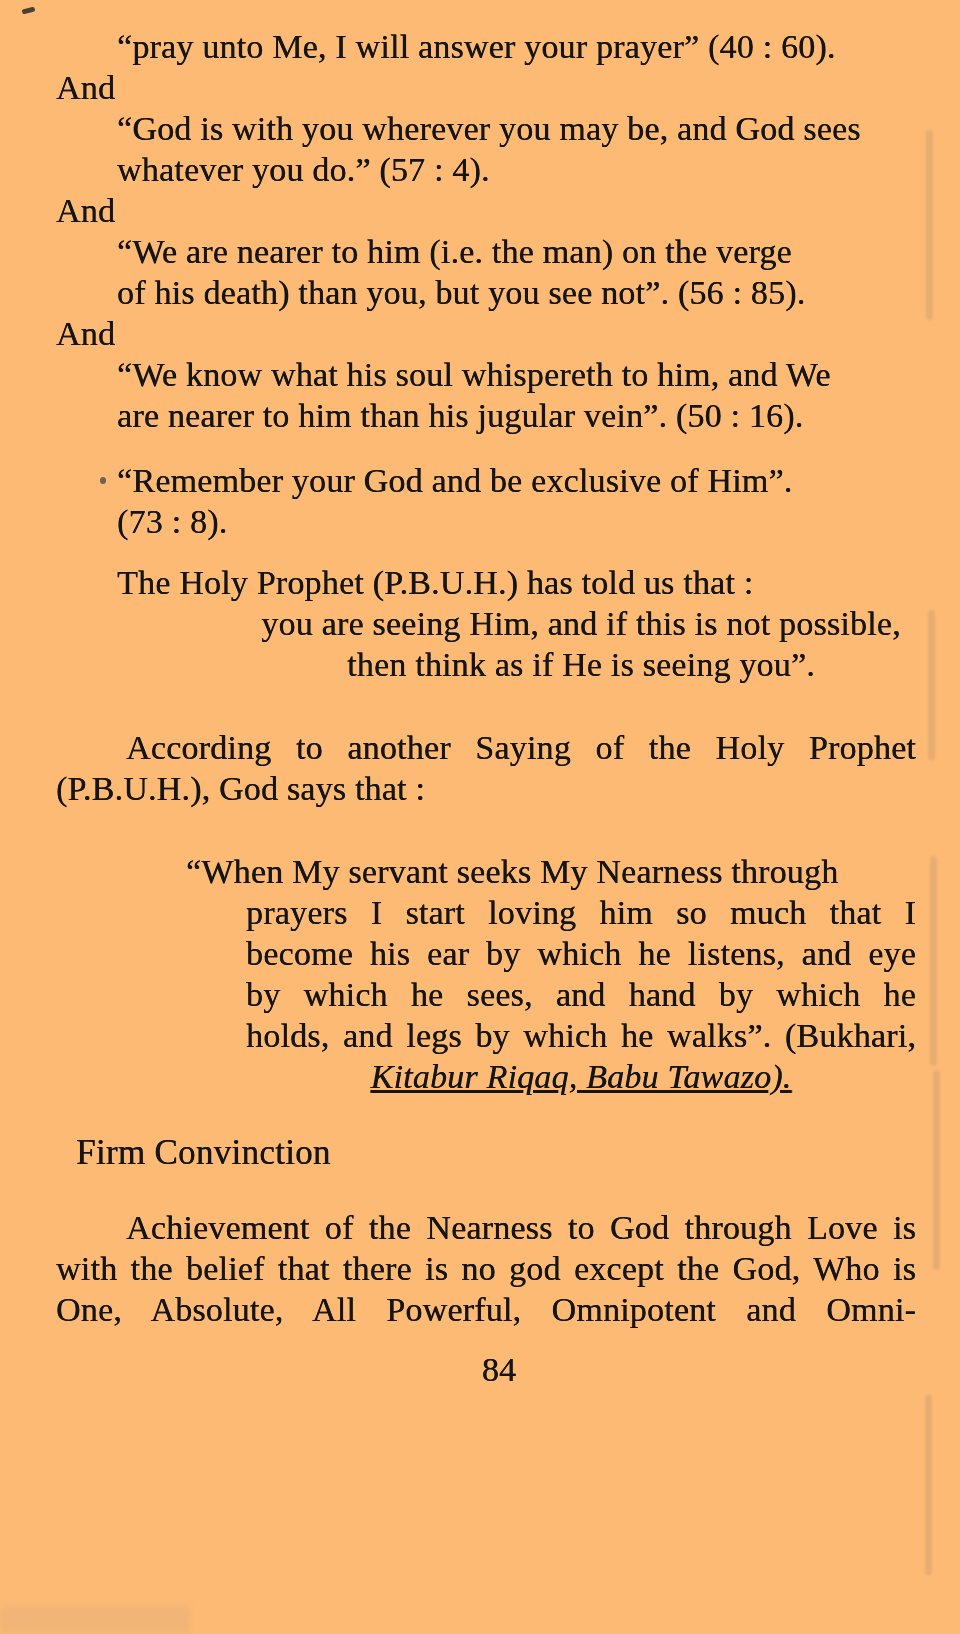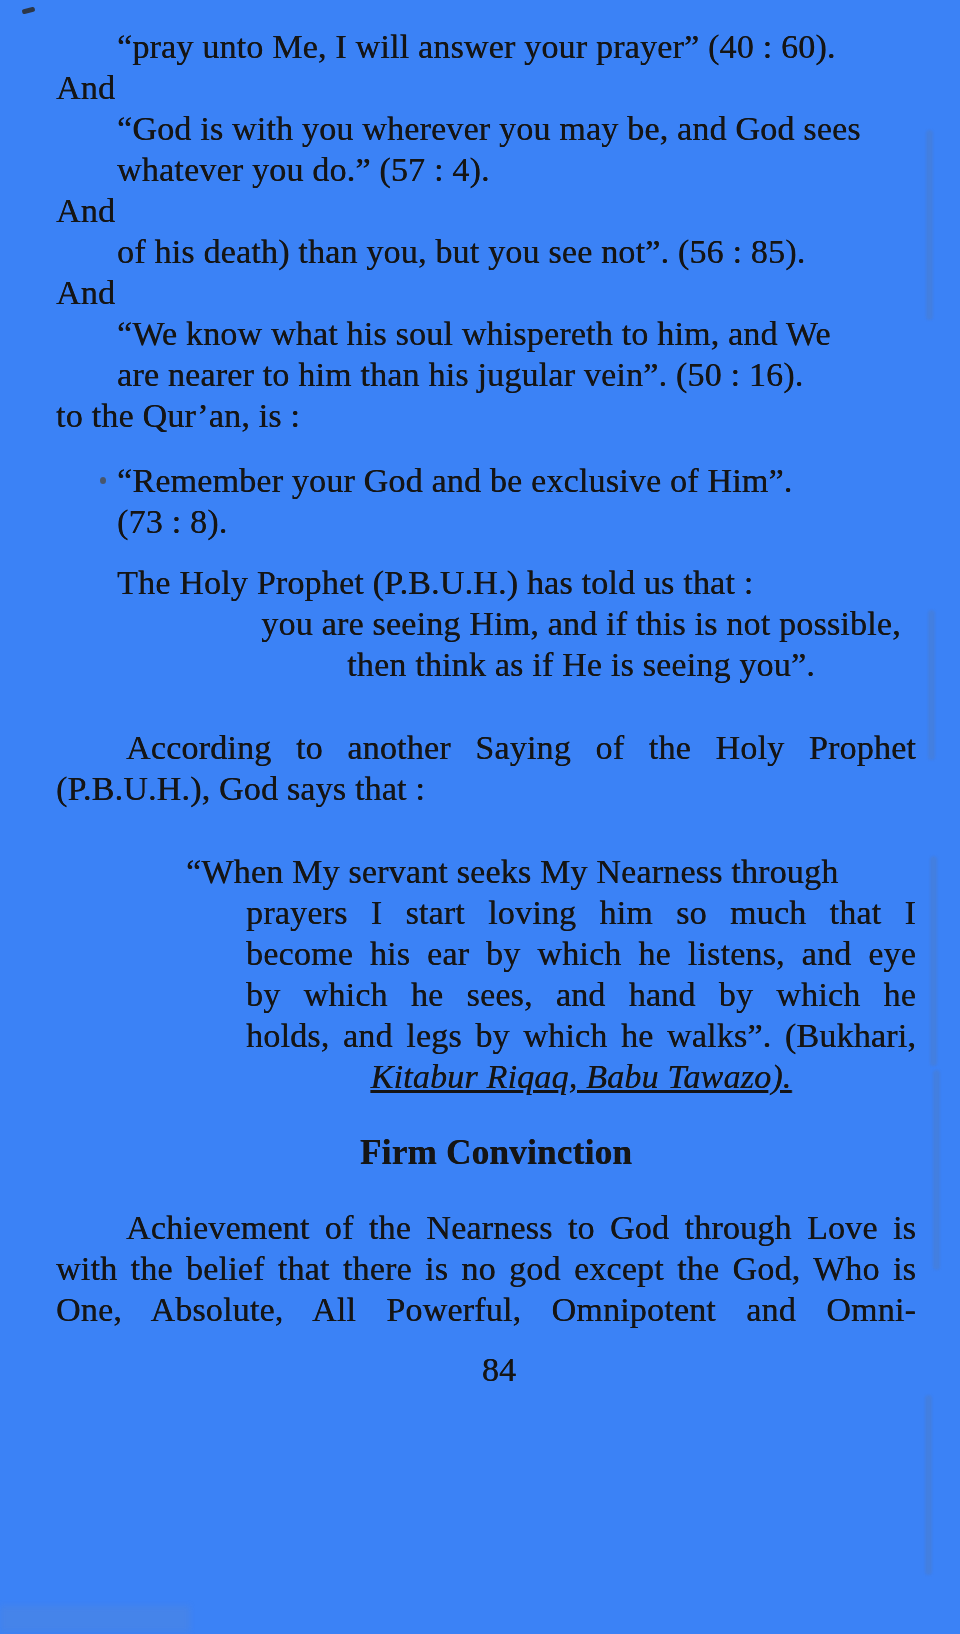--- a/index.html
+++ b/index.html
@@ -7,7 +7,7 @@
     position:relative;
     width:960px; height:1634px;
     box-sizing:border-box;
-    background:#3b82f6;
+    background:#fdba74;
     overflow:hidden;
     font-family:"Liberation Serif","DejaVu Serif",serif;
     color:#151515;

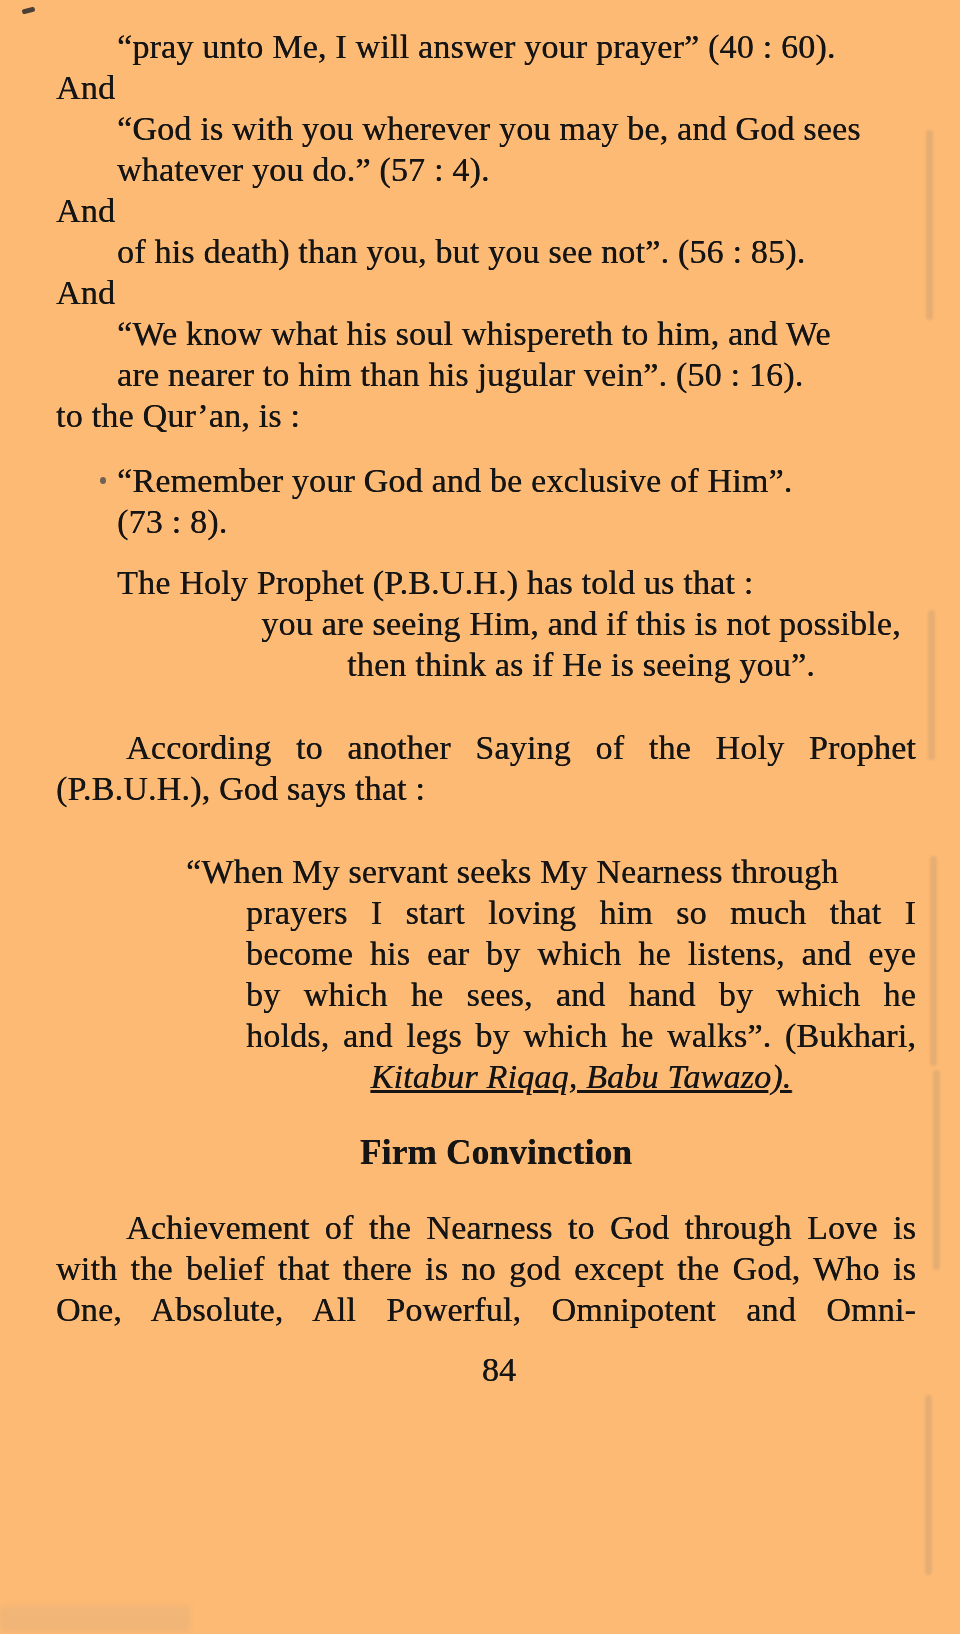--- a/index.html
+++ b/index.html
@@ -63,6 +63,7 @@
   <div class="ln q1">“God is with you wherever you may be, and God sees</div>
   <div class="ln q1">whatever you do.” (57 : 4).</div>
   <div class="ln">And</div>
+  <div class="ln q1">“We are nearer to him (i.e. the man) on the verge</div>
   <div class="ln q1">of his death) than you, but you see not”. (56 : 85).</div>
   <div class="ln">And</div>
   <div class="ln q1">“We know what his soul whispereth to him, and We</div>

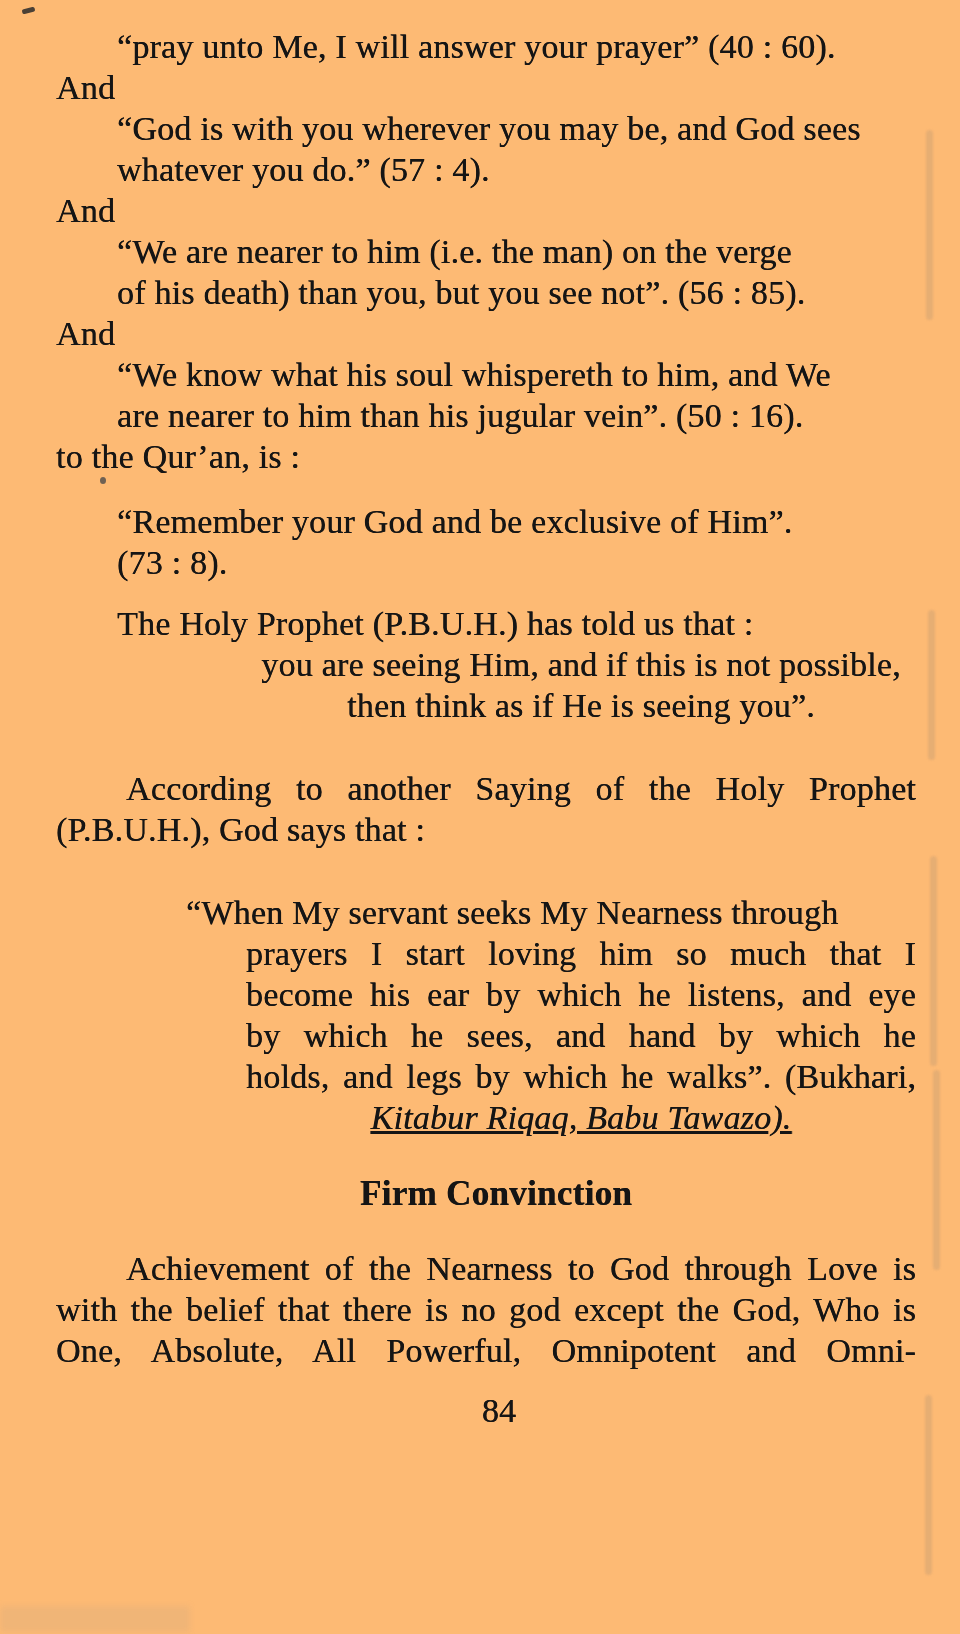--- a/index.html
+++ b/index.html
@@ -69,7 +69,6 @@
   <div class="ln q1">“We know what his soul whispereth to him, and We</div>
   <div class="ln q1">are nearer to him than his jugular vein”. (50 : 16).</div>
 
-  <div class="ln">to the Qur’an, is :</div>
 
   <div class="ln q1 mt24">“Remember your God and be exclusive of Him”.</div>
   <div class="ln q1">(73 : 8).</div>

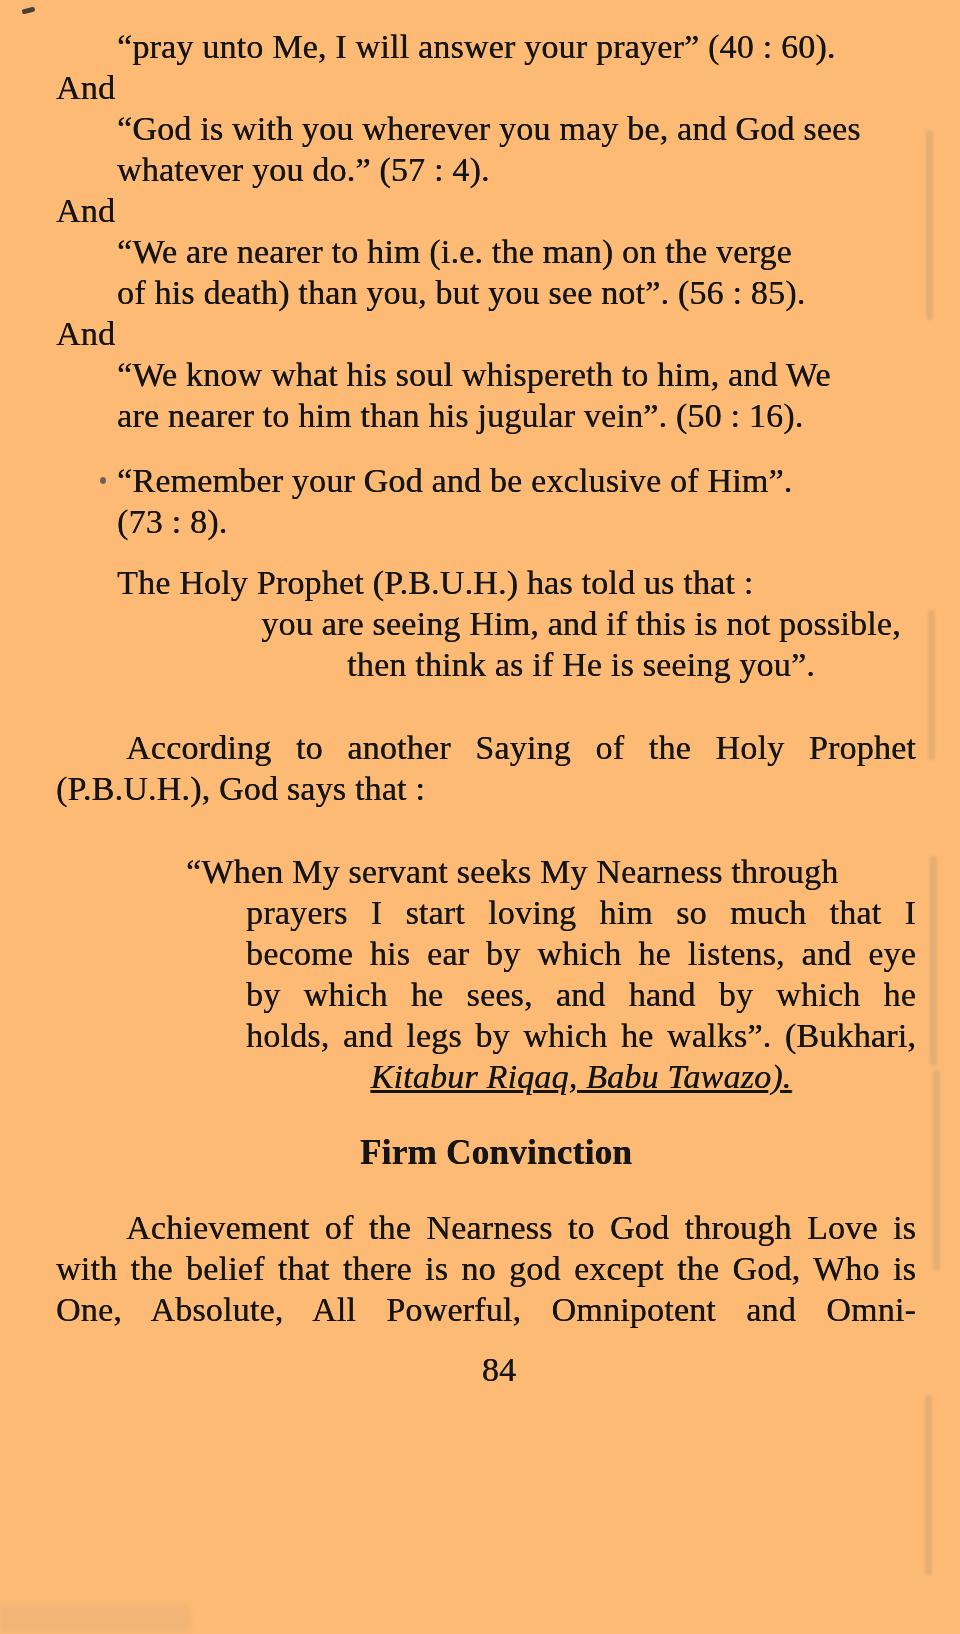--- a/index.html
+++ b/index.html
@@ -29,8 +29,8 @@
   .just { text-align:justify; text-align-last:justify; white-space:normal; }
   .it { font-style:italic;text-decoration:underline; }
   .heading {
-    font-size:35px; font-weight:bold;
-    text-align:center; line-height:44px; height:44px;
+    font-size:35px; font-weight:normal;
+    text-align:left; line-height:44px; height:44px;
     margin-top:34px; margin-left:20px;
     letter-spacing:0.3px;
     text-shadow:0.4px 0 0 currentColor;

